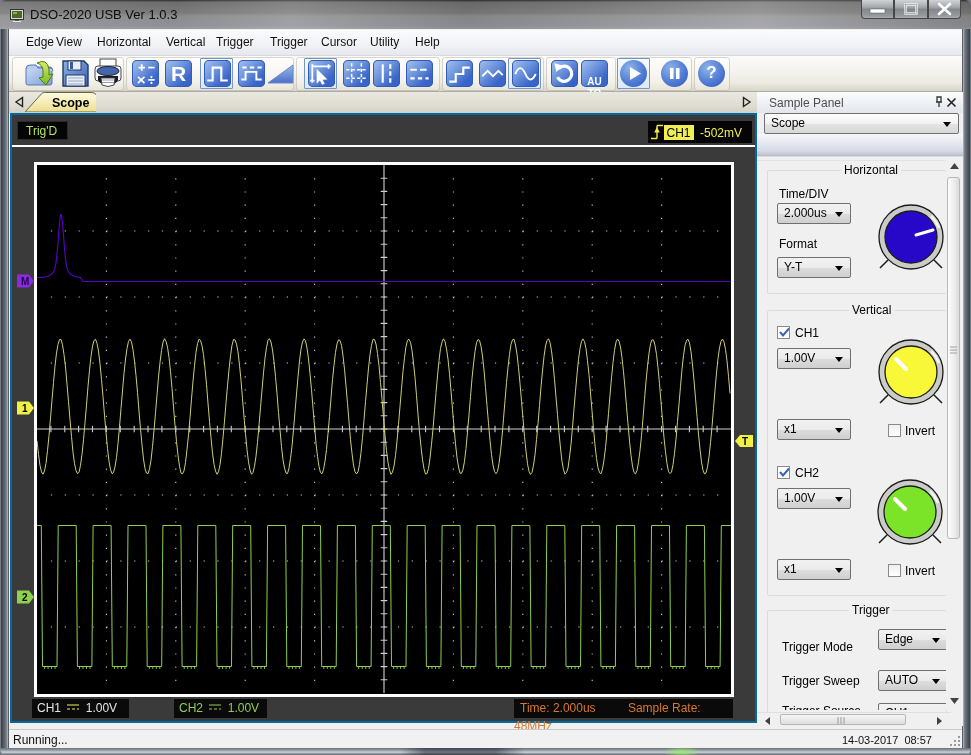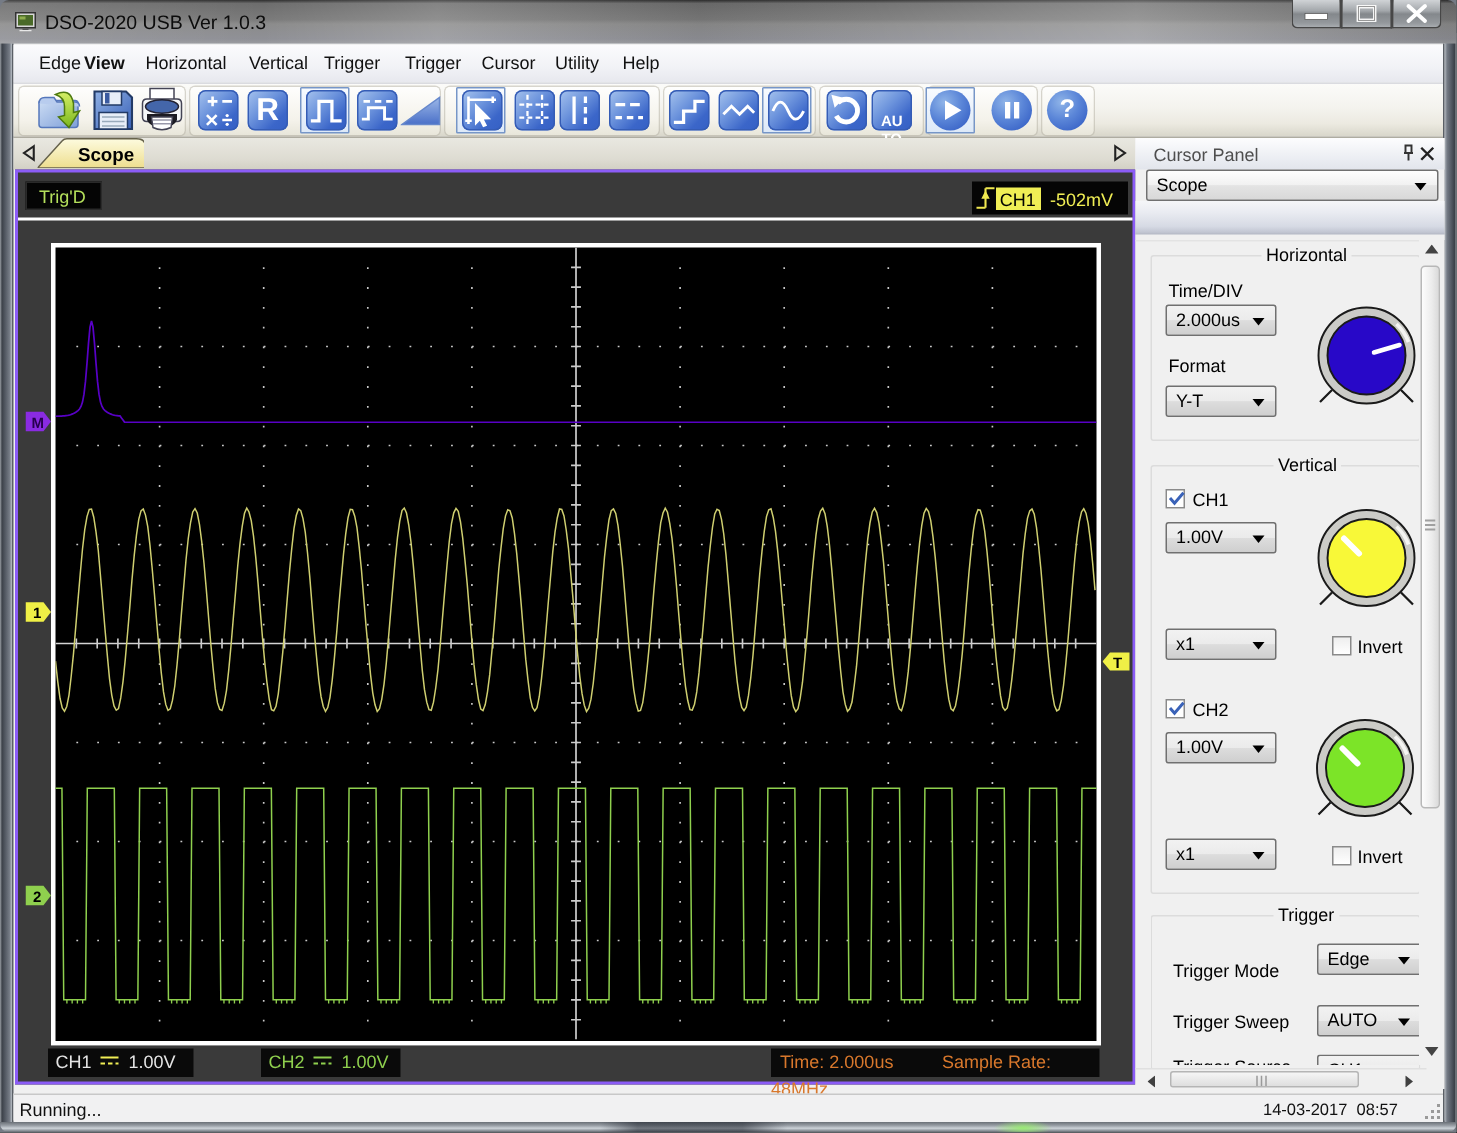--- a/index.html
+++ b/index.html
@@ -135,7 +135,7 @@
 
 <div class="abs" id="menubar"></div>
 <div class="menuitem" style="left:26px;top:35px;">Edge</div>
-<div class="menuitem" style="left:56px;top:35px;font-weight:bold;">View</div>
+<div class="menuitem" style="left:56px;top:35px;">View</div>
 <div class="menuitem" style="left:97px;top:35px;">Horizontal</div>
 <div class="menuitem" style="left:166px;top:35px;">Vertical</div>
 <div class="menuitem" style="left:216px;top:35px;">Trigger</div>

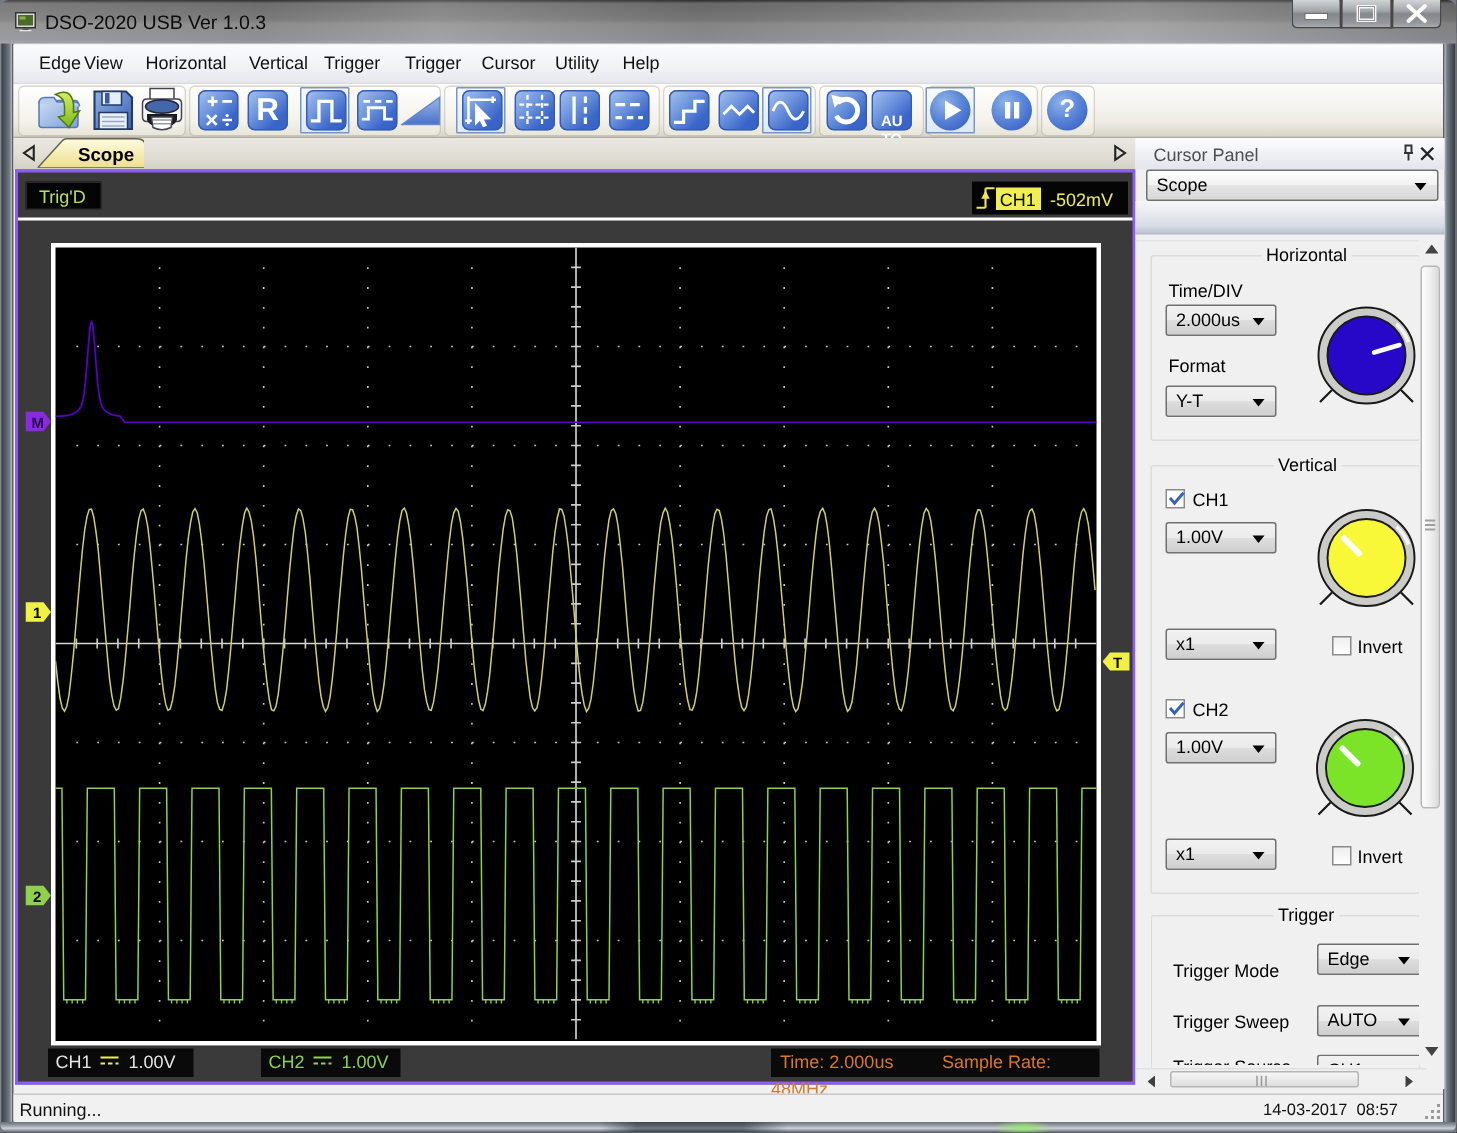--- a/index.html
+++ b/index.html
@@ -379,7 +379,7 @@
 
 <div class="abs" id="cpanel">
     <div id="cphead">
-      <span style="position:absolute;left:12px;top:4px;">Cursor Panel</span>
+      <span style="position:absolute;left:12px;top:4px;">Sample Panel</span>
   <svg style="position:absolute;left:176px;top:4px;" width="12" height="12">
         <path d="M4,1 h4 v5 h-4 z M3,6 h6 M6,6 v5" stroke="#333" stroke-width="1.3" fill="none"></path>
       </svg>

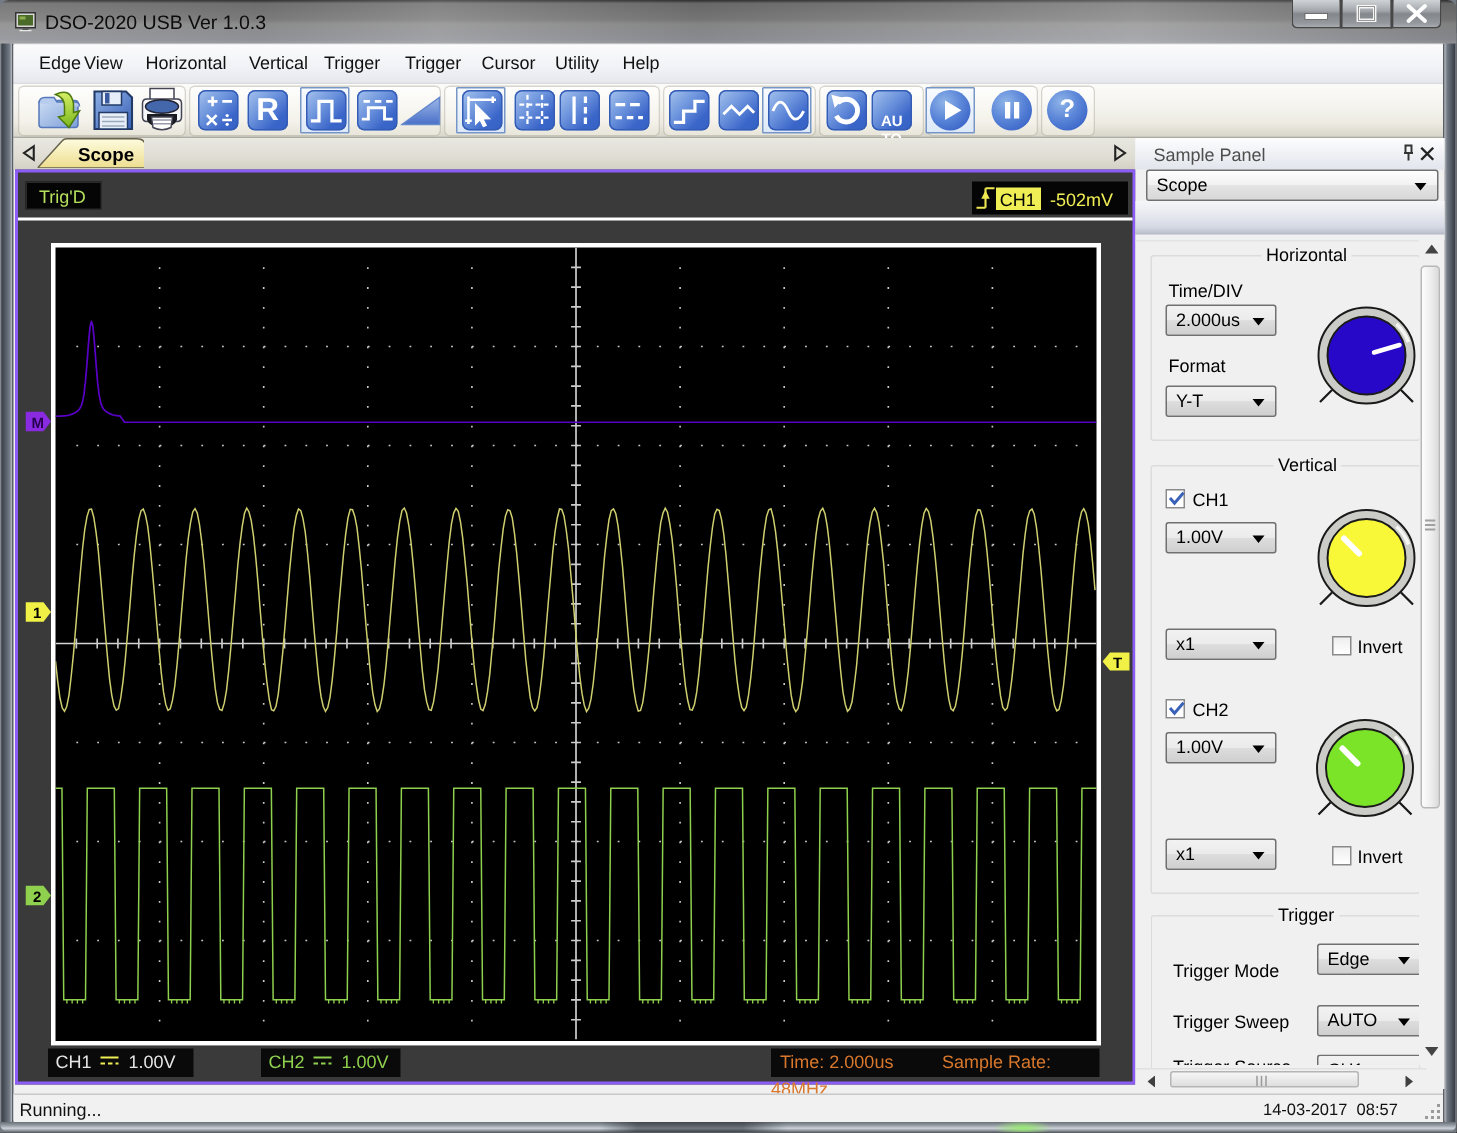--- a/index.html
+++ b/index.html
@@ -58,7 +58,7 @@
 
 
 #scopepanel { left:10px; top:113px; width:747px; height:610px;
-  background:#3a3a3a; border:2px solid #8b5cf6; }
+  background:#3a3a3a; border:2px solid #0369a1; }
 #trigd { position:absolute; left:5px; top:6px; width:51px; height:19px; background:#050505; border:1px solid #2a2a2a;
   color:#b5e05c; font-size:12px; line-height:18px; padding-left:8px; }
 #trigbox { position:absolute; left:636px; top:6px; width:104px; height:22px; background:#050505; }

